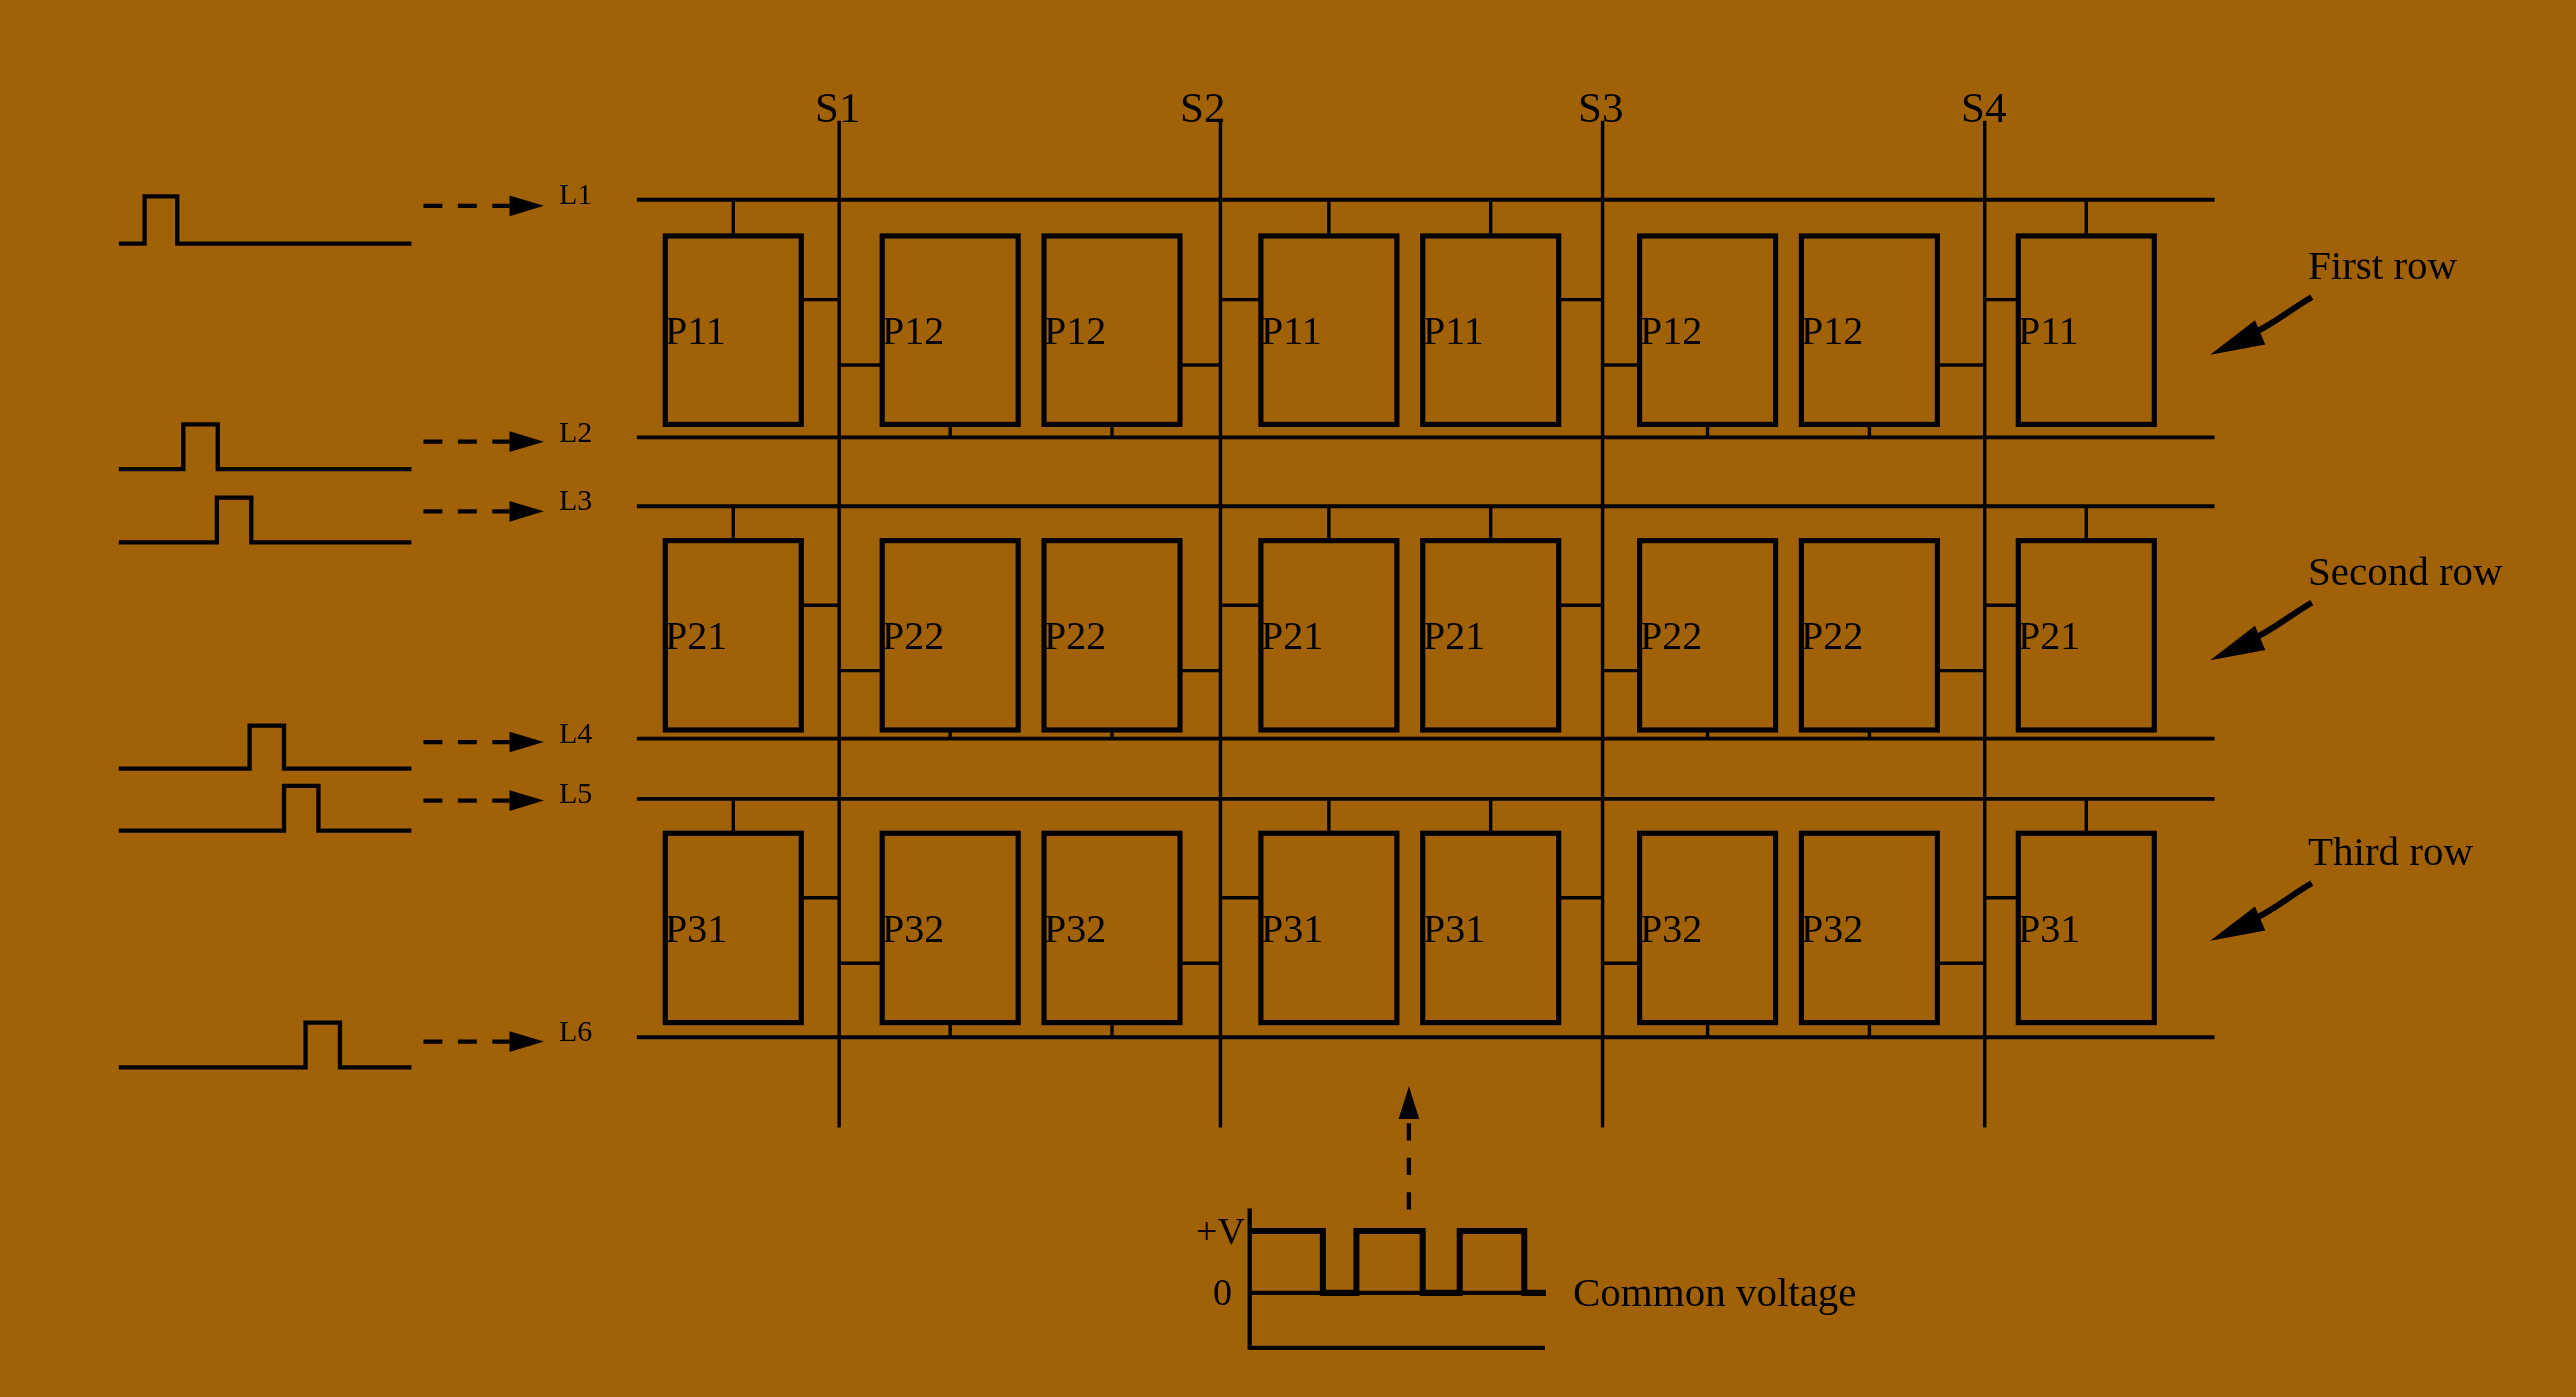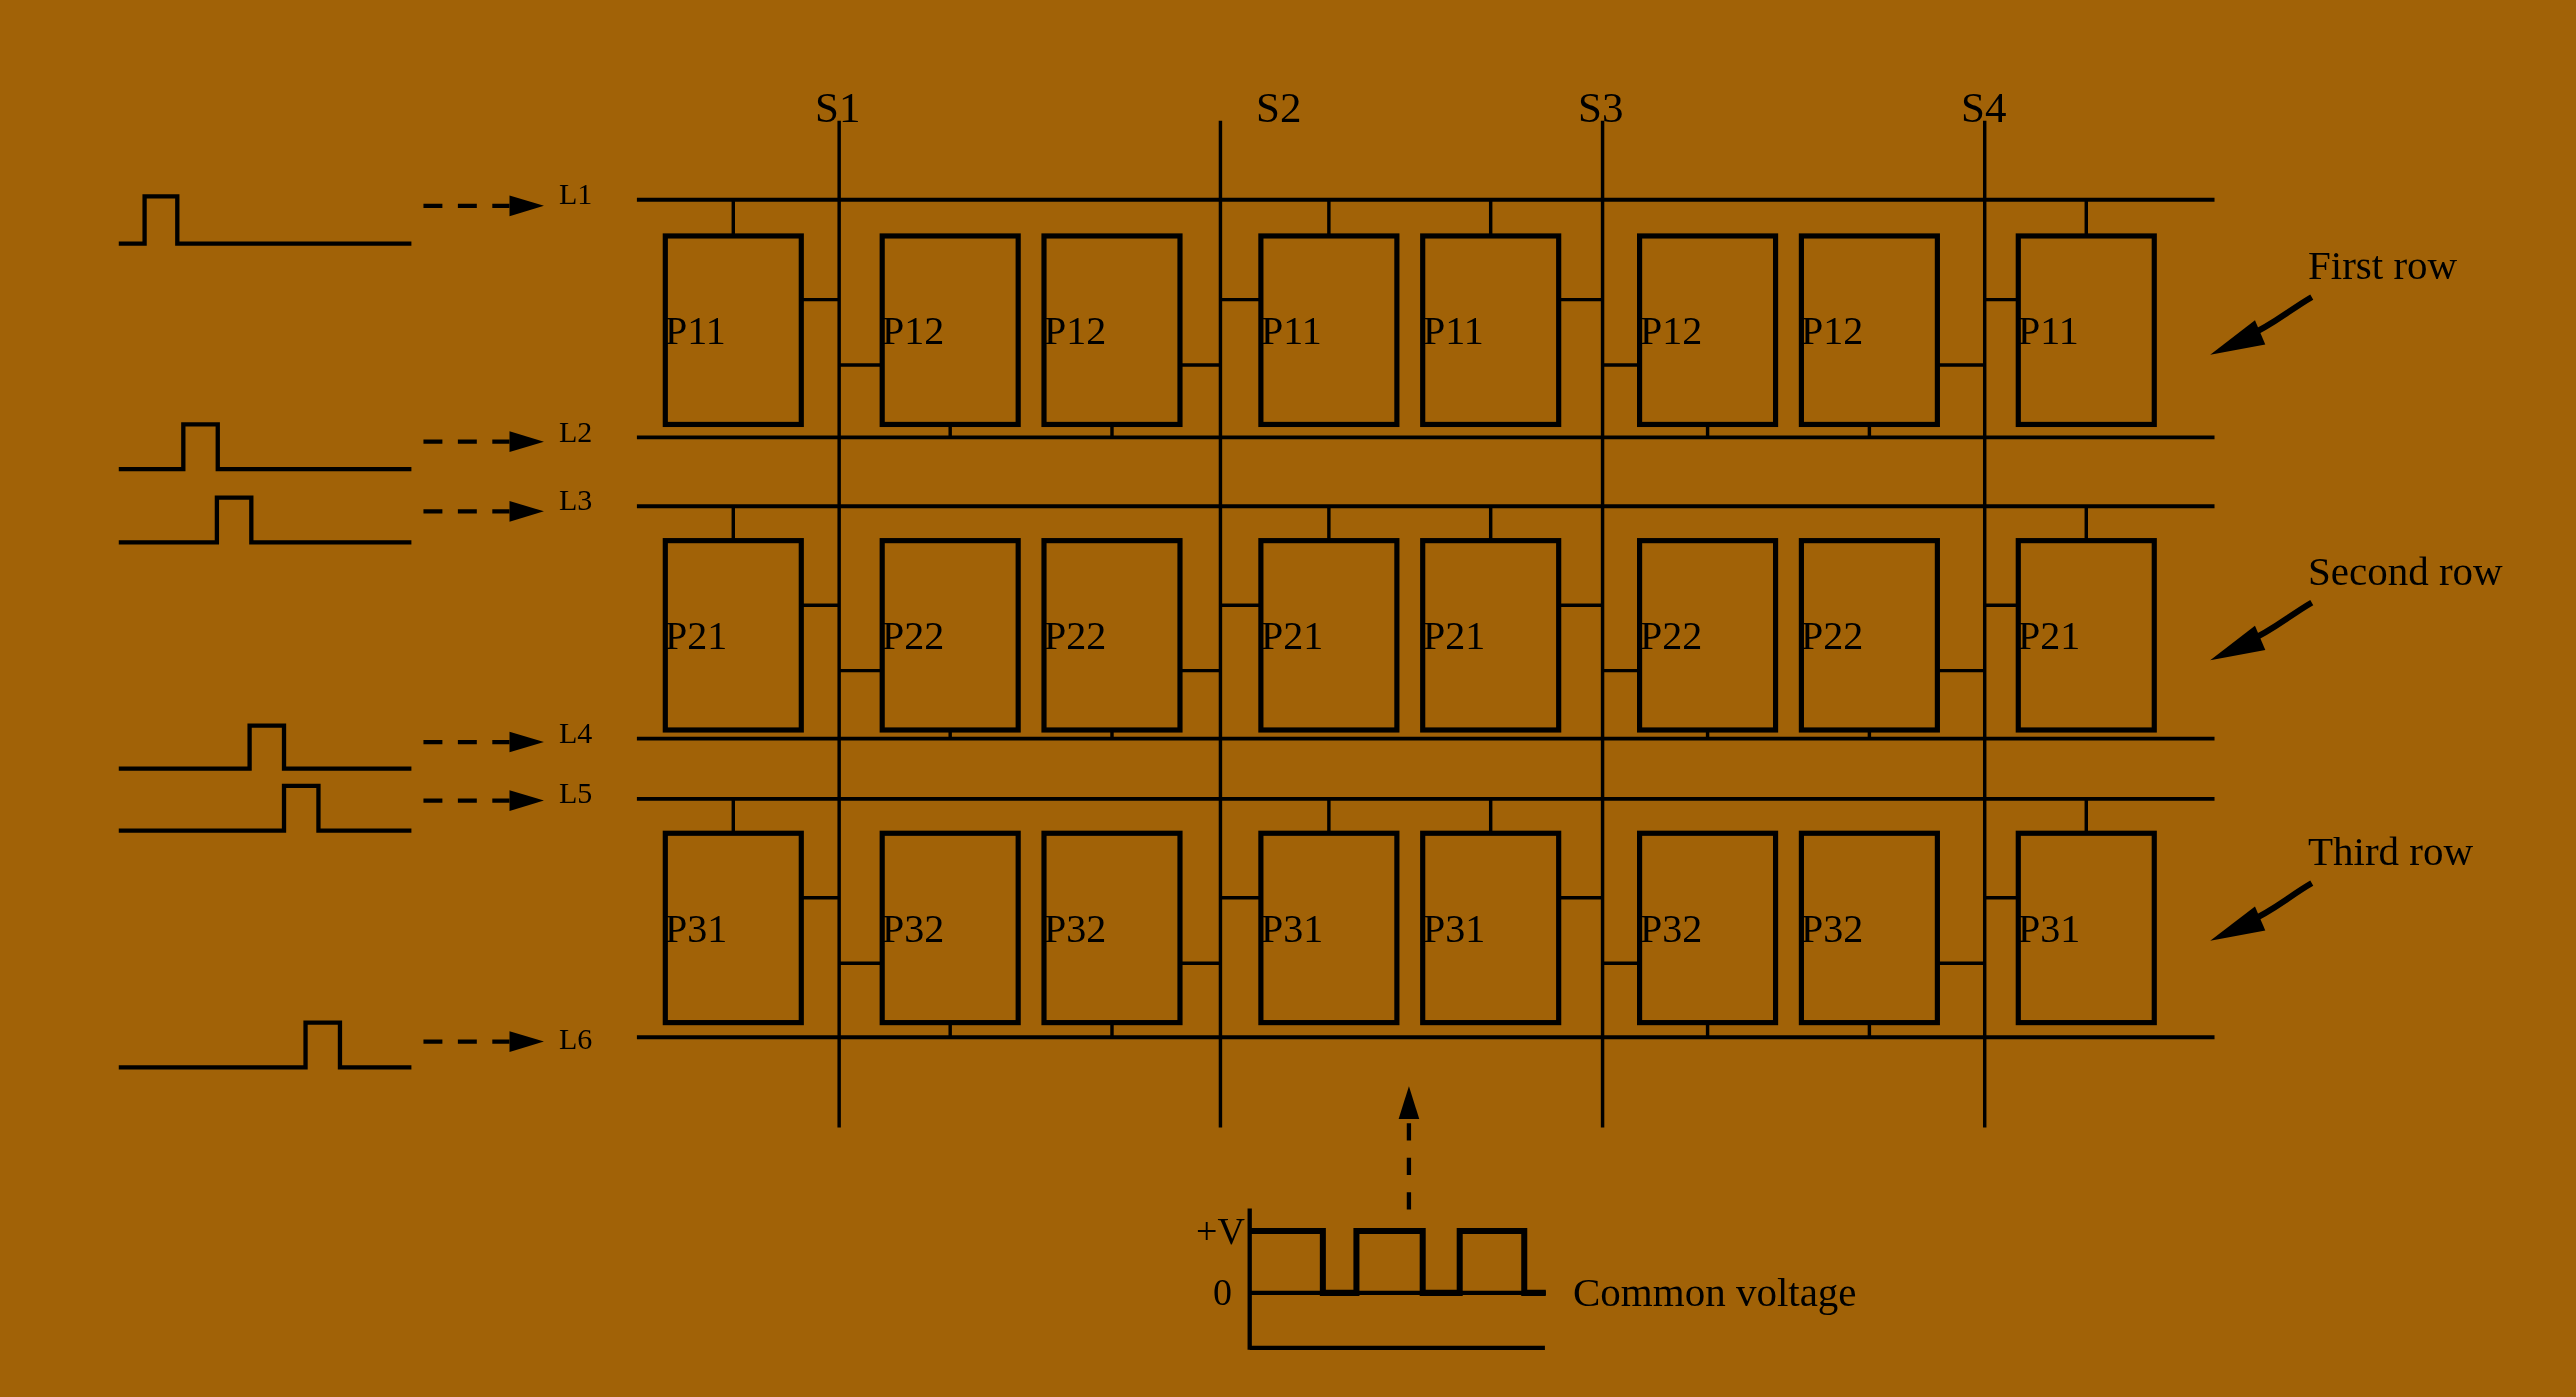--- a/index.html
+++ b/index.html
@@ -299,7 +299,7 @@
   </svg>
 
   <div class="lbl sig-label" style="left:815px; top:86px;">S1</div>
-  <div class="lbl sig-label" style="left:1256px; top:86px;">S2</div>
+  <div class="lbl sig-label" style="left:1180px; top:86px;">S2</div>
   <div class="lbl sig-label" style="left:1578px; top:86px;">S3</div>
   <div class="lbl sig-label" style="left:1961px; top:86px;">S4</div>
 

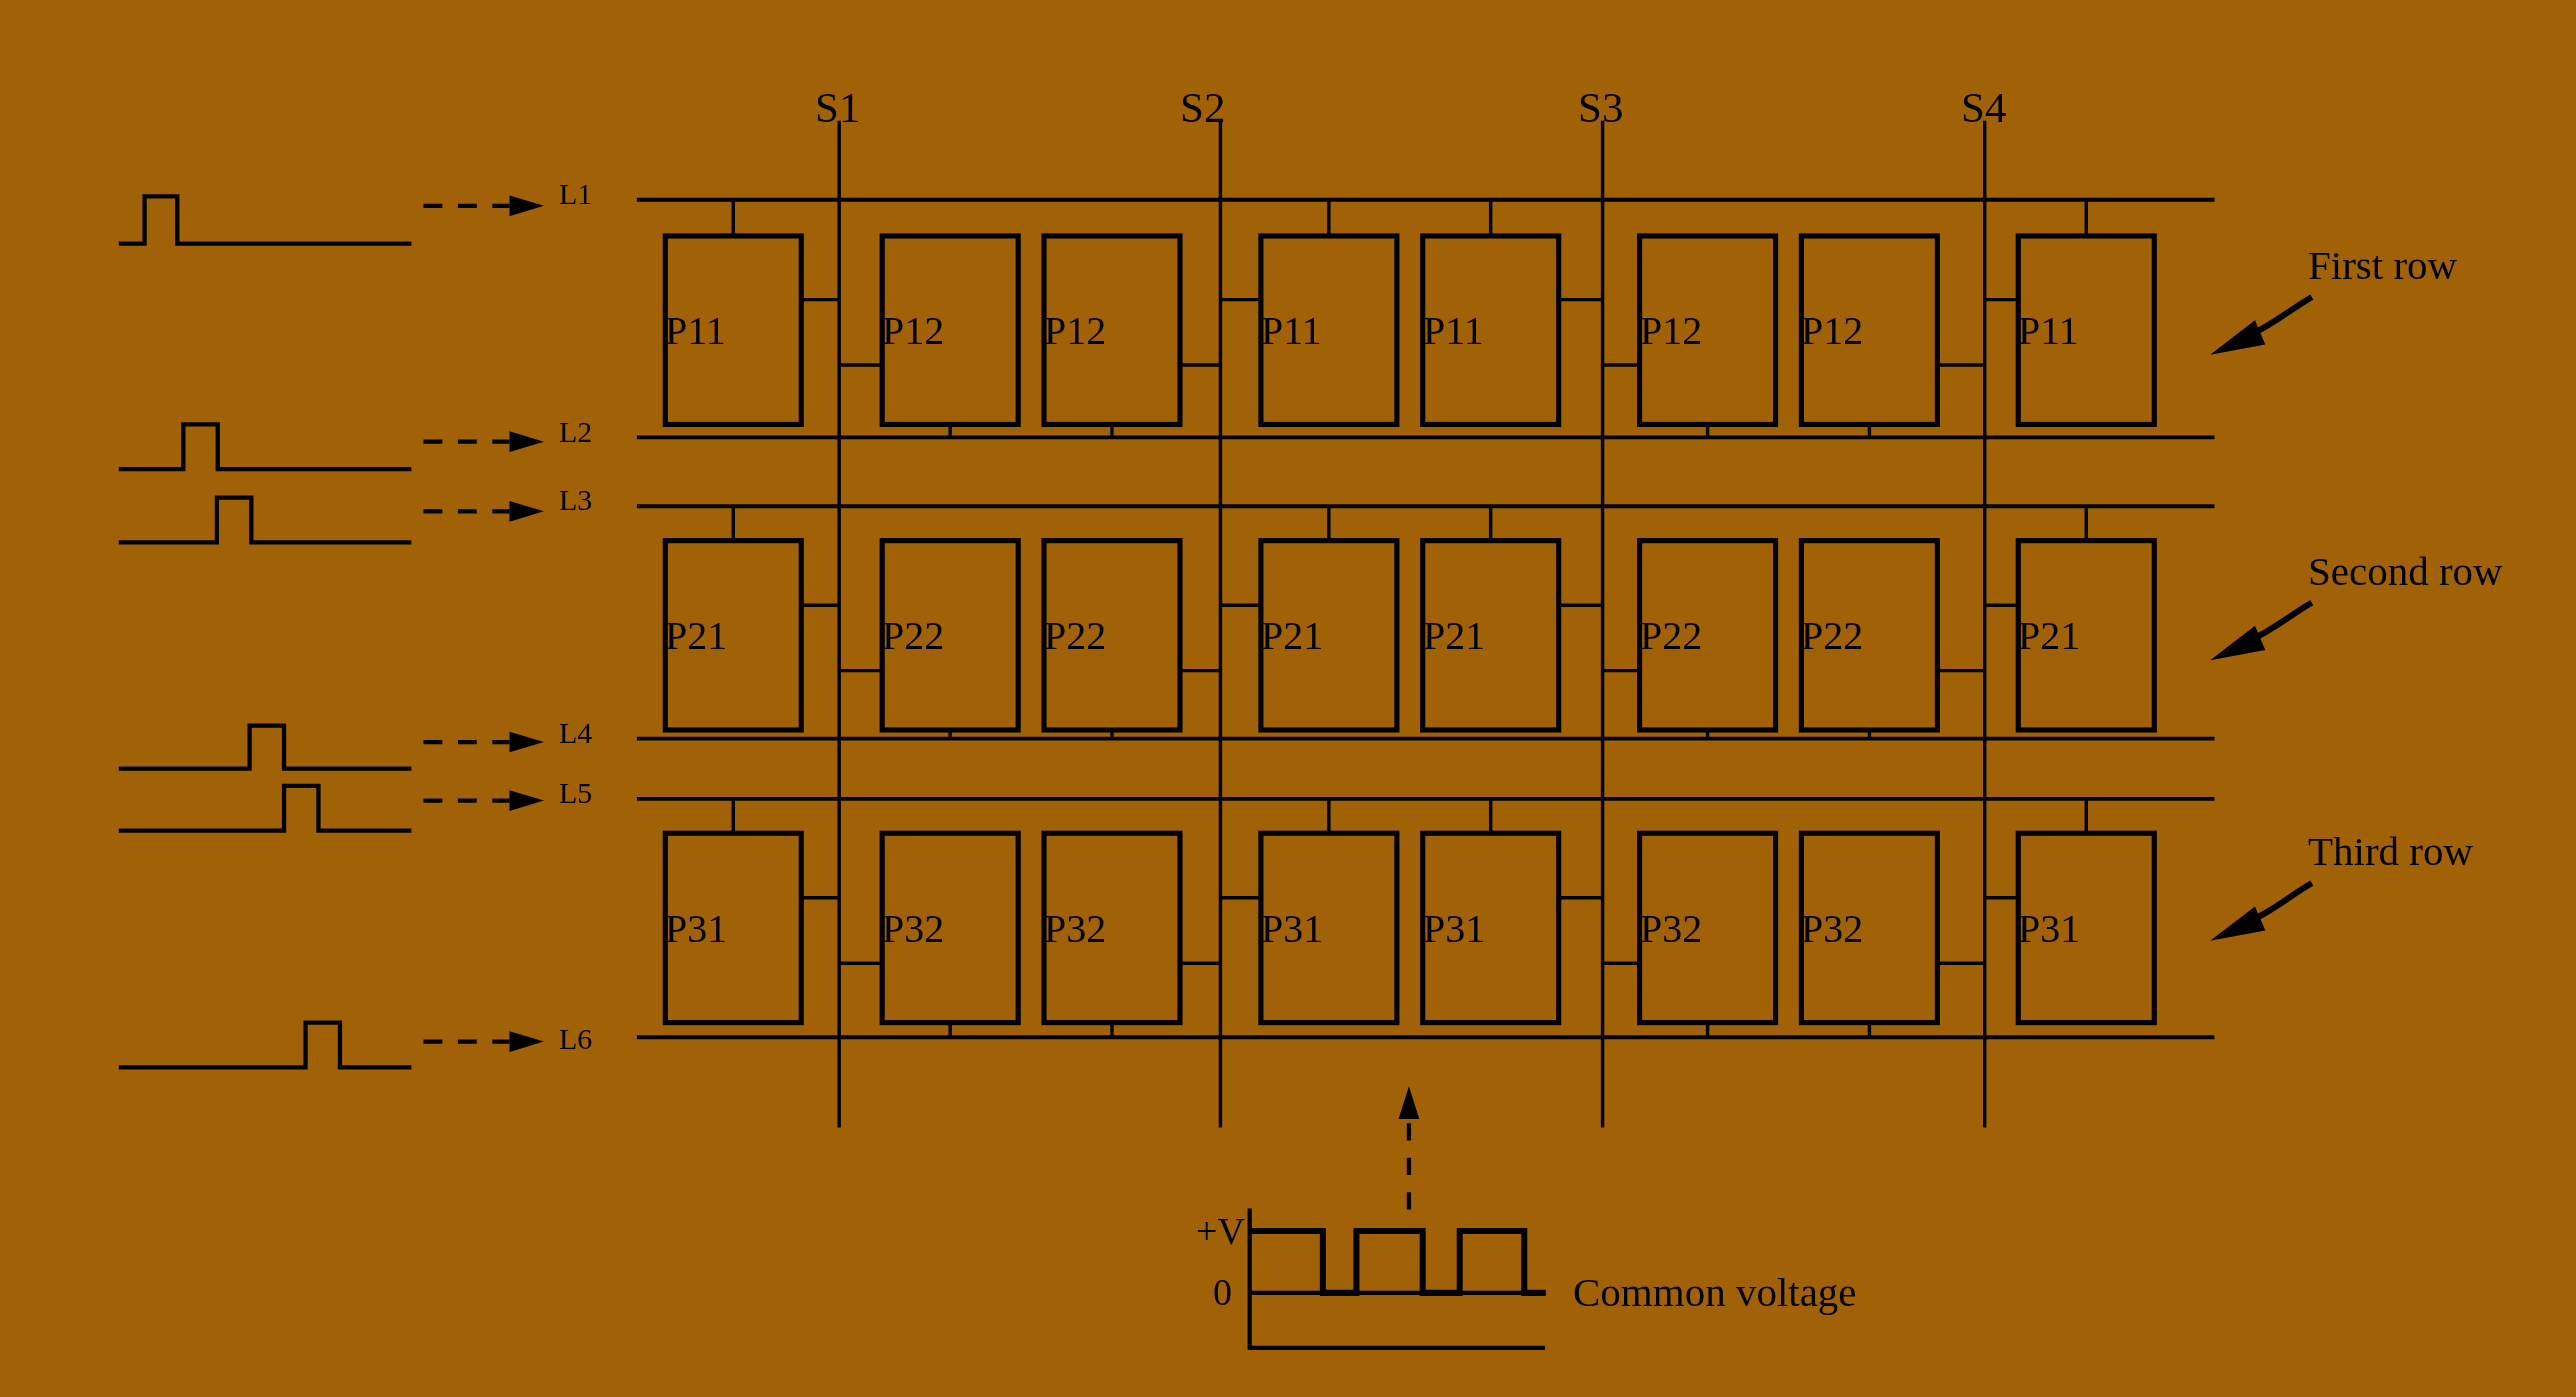--- a/index.html
+++ b/index.html
@@ -308,7 +308,7 @@
   <div class="lbl line-label" style="left:559px; top:485px;">L3</div>
   <div class="lbl line-label" style="left:559px; top:718px;">L4</div>
   <div class="lbl line-label" style="left:559px; top:778px;">L5</div>
-  <div class="lbl line-label" style="left:559px; top:1016px;margin-top:8px;">L6</div>
+  <div class="lbl line-label" style="left:559px; top:1016px;">L6</div>
 
   <div class="lbl cell-label" style="left:665px; top:311px; width:136px;">P11</div>
   <div class="lbl cell-label" style="left:882px; top:311px; width:136px;">P12</div>

